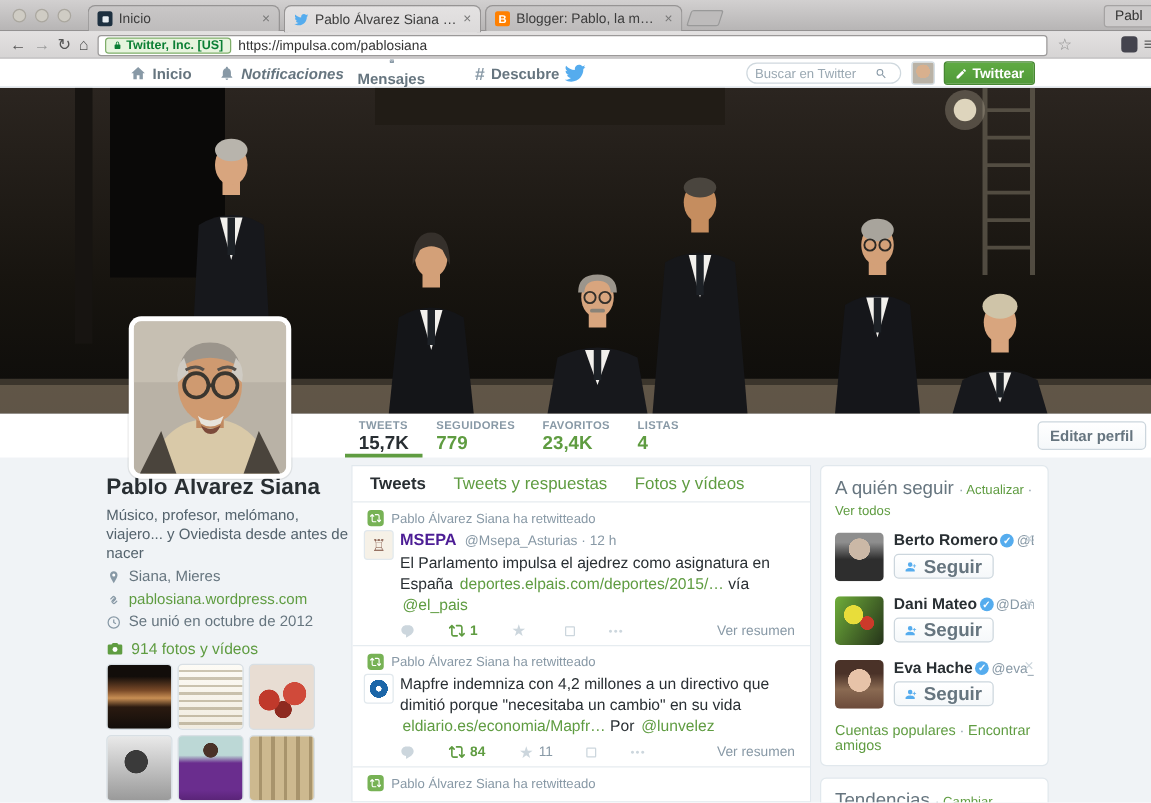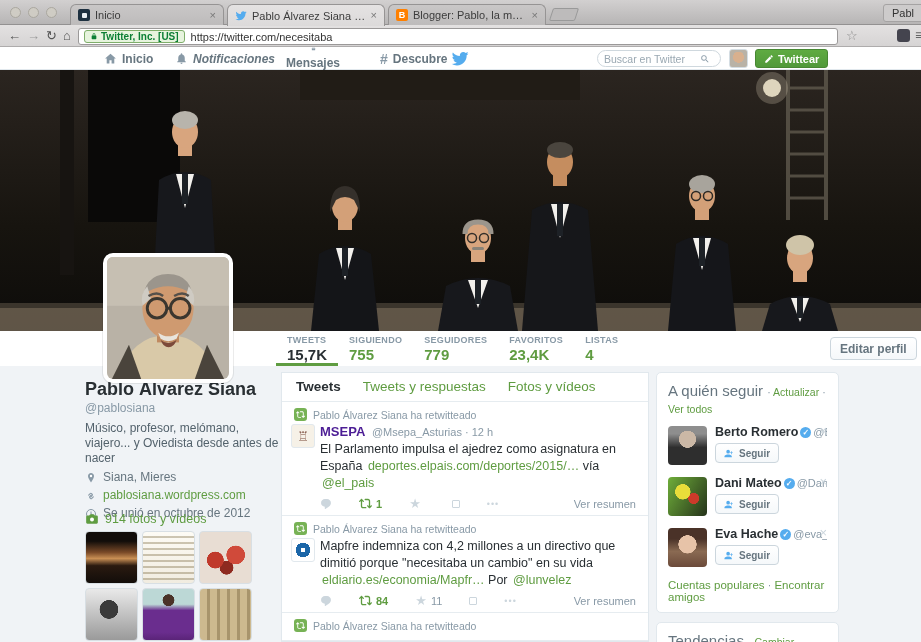--- a/index.html
+++ b/index.html
@@ -209,7 +209,7 @@
           </svg>
         <span>Twitter, Inc. [US]</span>
       </span>
-      <span class="url-text">https://twitter.com/necesitaba</span>
+      <span class="url-text">https://impulsa.com/pablosiana</span>
     </div>
     <span class="tb-star">☆</span>
     <span class="tb-ext"></span>

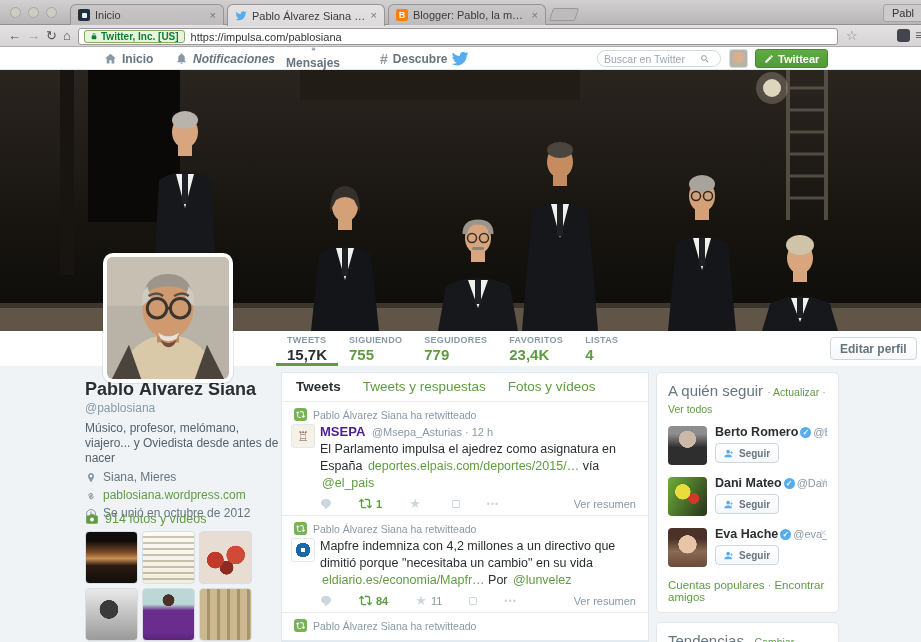--- a/index.html
+++ b/index.html
@@ -353,10 +353,6 @@
         <div class="vl">15,7K</div>
       </div>
       <div class="stat">
-        <div class="lb">SIGUIENDO</div>
-        <div class="vl">755</div>
-      </div>
-      <div class="stat">
         <div class="lb">SEGUIDORES</div>
         <div class="vl">779</div>
       </div>

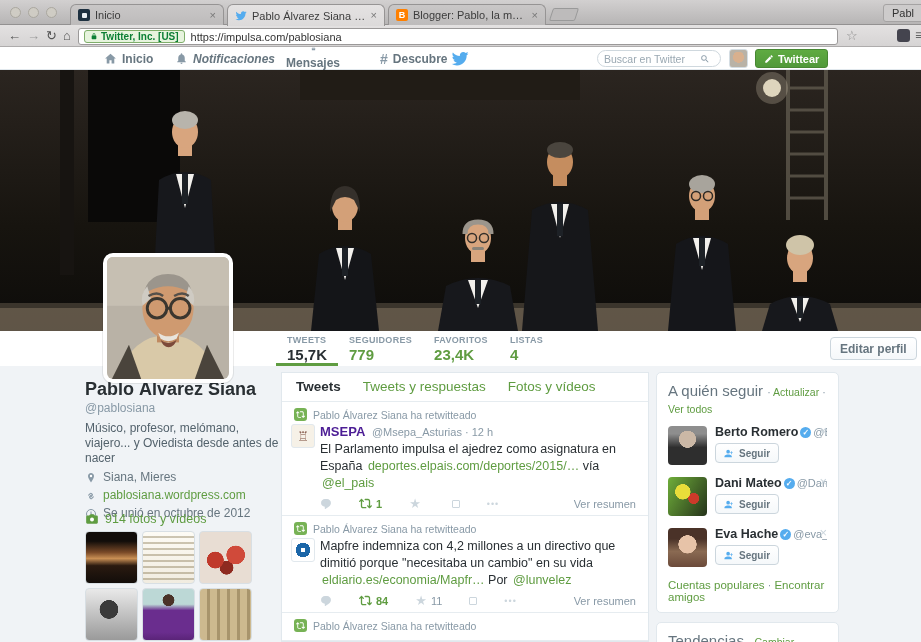--- a/index.html
+++ b/index.html
@@ -392,7 +392,6 @@
 
   <div class="pcol">
     <div class="p-name">Pablo Álvarez Siana</div>
-    <div class="p-handle">@pablosiana</div>
     <div class="p-bio">Músico, profesor, melómano, viajero... y Oviedista desde antes de nacer</div>
     <div class="p-meta">
       <svg width="12" height="12" viewBox="0 0 24 24" fill="currentColor">

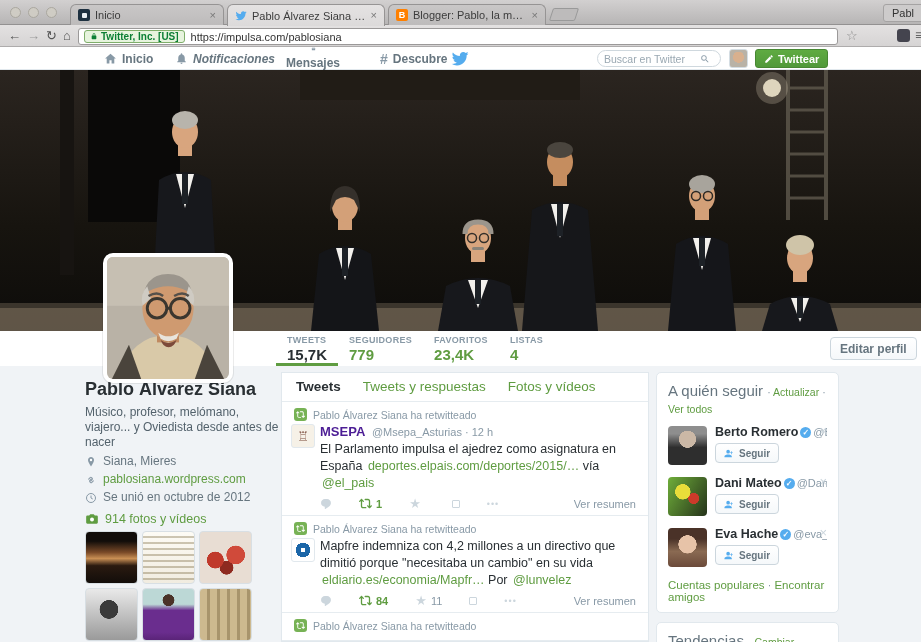--- a/index.html
+++ b/index.html
@@ -159,7 +159,7 @@
   .dismiss { position:absolute; right:0; top:0; color:#ccd6dd; font-size:13px; line-height:11px; }
   .follow-btn { display:inline-flex; align-items:center; gap:4px; margin-top:4px; height:20px; padding:0 8px;
     background:linear-gradient(#fff,#f5f8fa); border:1px solid #ccd6dd; border-radius:4px;
-    font-size:10px; font-weight:bold; color:#66757f; font-family:"Liberation Sans",sans-serif; }
+    font-size:15px; font-weight:bold; color:#66757f; font-family:"Liberation Sans",sans-serif; }
   .follow-btn svg { color:#55acee; }
   .wtf-foot { margin-top:10px; font-size:11.5px; }
 </style>

